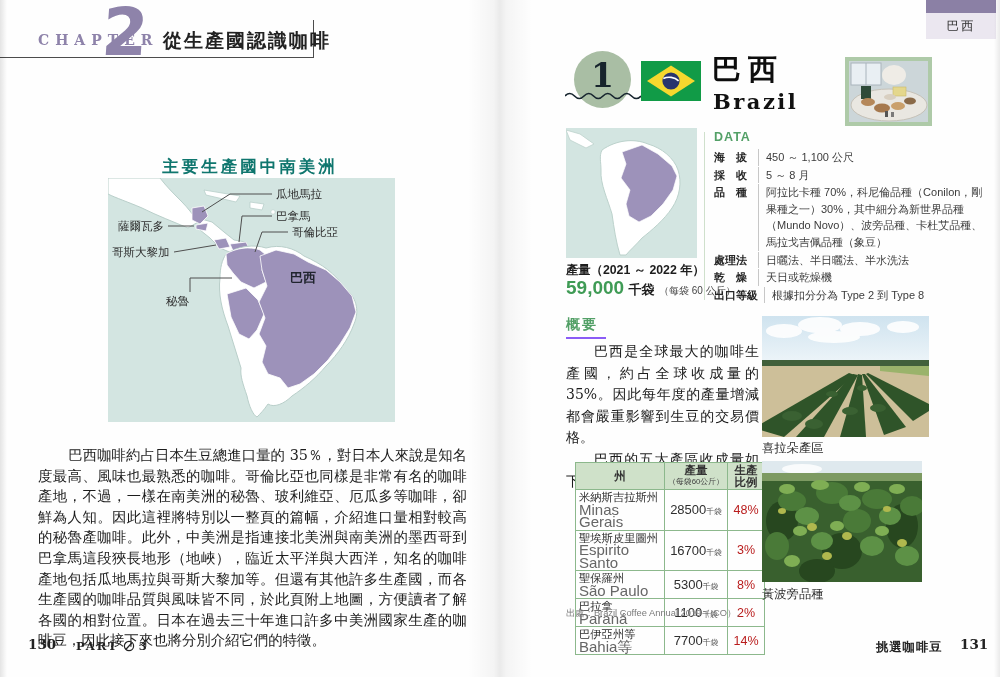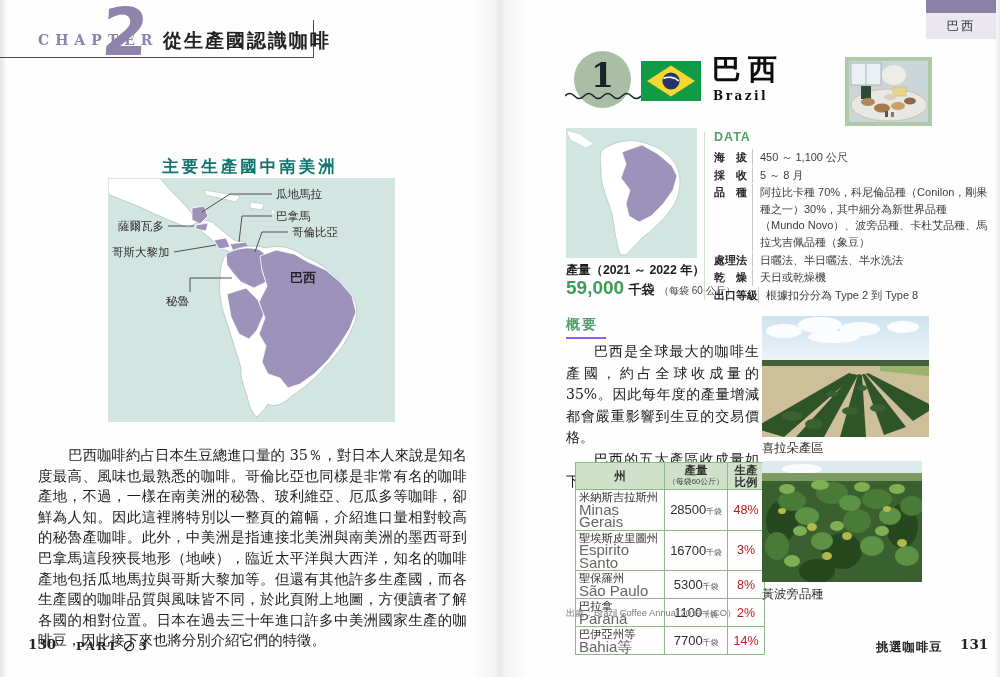--- a/index.html
+++ b/index.html
@@ -53,7 +53,7 @@
   .wave{position:absolute;left:565px;top:90px;}
   .flag{position:absolute;left:641px;top:61px;}
   .country-title{position:absolute;left:712px;top:50px;font-size:29px;font-weight:bold;color:#0d0d0d;letter-spacing:7px;}
-  .country-sub{position:absolute;left:713px;top:89px;font-size:12px;font-weight:bold;color:#111;letter-spacing:2.5px;}
+  .country-sub{position:absolute;left:713px;top:89px;font-size:21px;font-weight:bold;color:#111;letter-spacing:2.5px;}
   .photo-cup{position:absolute;left:845px;top:57px;width:79px;height:61px;border:4px solid #aecaa8;background:#dfe3e4;}
 
   

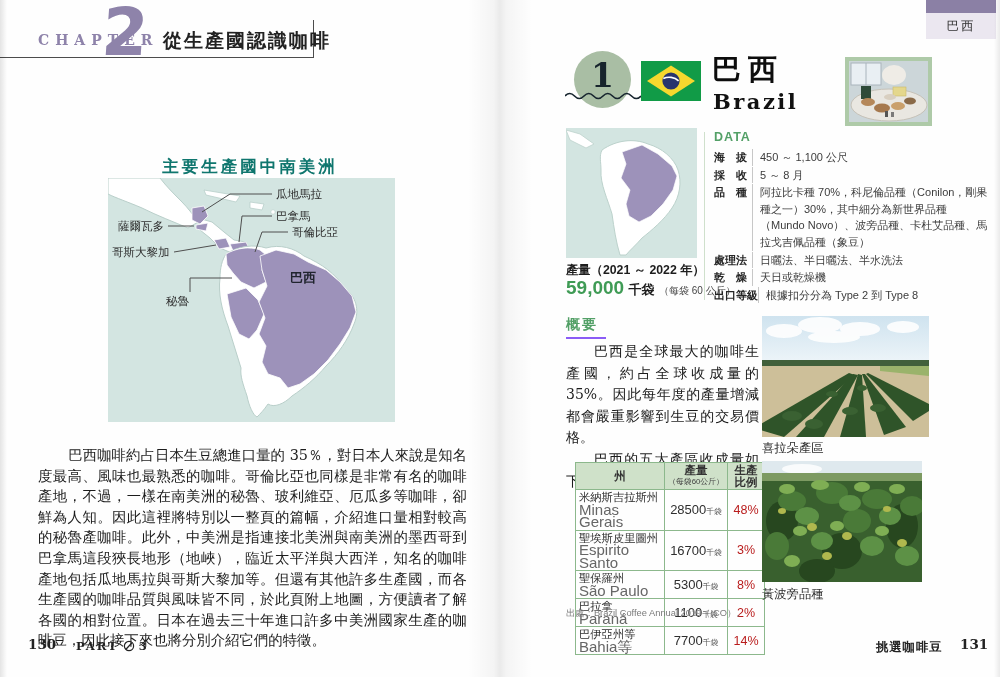--- a/index.html
+++ b/index.html
@@ -71,7 +71,7 @@
   .data-title{font-size:12.5px;font-weight:bold;color:#53a067;letter-spacing:1px;margin-bottom:5px;}
   .data-row{display:flex;align-items:flex-start;font-size:11px;line-height:16.6px;margin-bottom:1px;}
   .data-row .lab{font-weight:bold;color:#262626;min-width:38px;flex:0 0 auto;}
-  .data-row .val{color:#3c3c3c;border-left:1px solid #c7c7c7;padding-left:7px;flex:1;}
+  .data-row .val{color:#3c3c3c;border-left:1px solid #c7c7c7;padding-left:7px;margin-left:6px;flex:1;}
 
   
   .ov-title{position:absolute;left:566px;top:316px;font-size:14px;font-weight:bold;color:#53a067;

